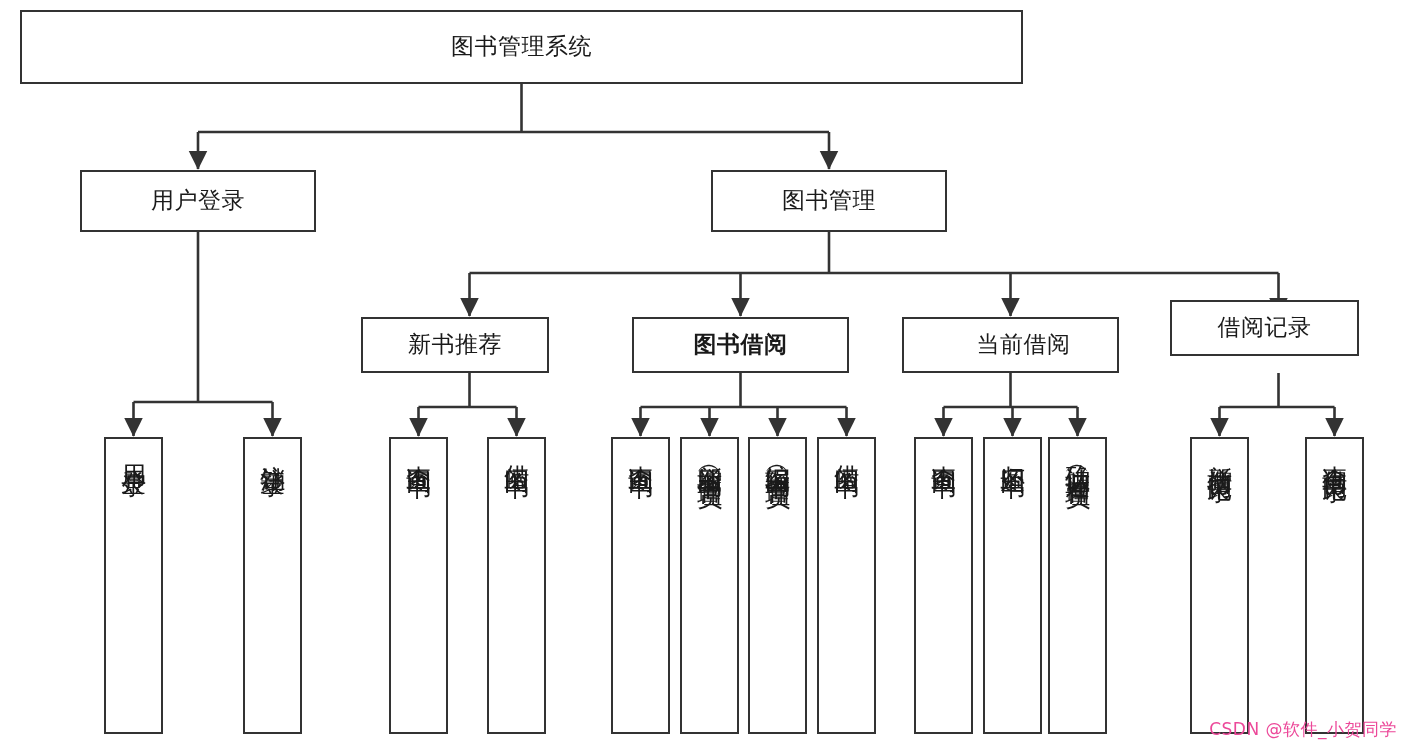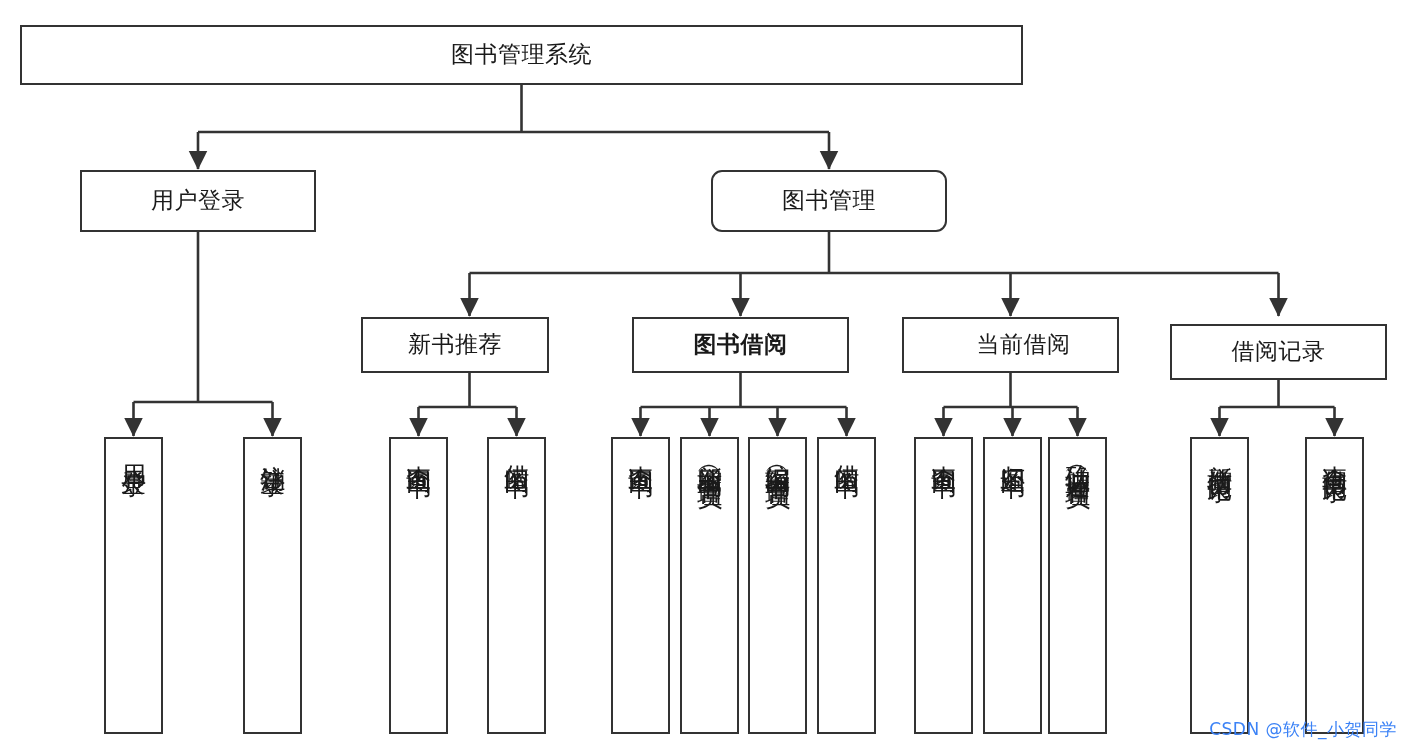--- a/index.html
+++ b/index.html
@@ -111,7 +111,7 @@
       </g>
   </svg>
   <div id="nodes">
-      <div class="node horiz" style="left: 20px; top: 25px; width: 1003px; height: 60px;">
+      <div class="node horiz" style="left: 20px; top: 10px; width: 1003px; height: 74px;">
         <span class="node-label">图书管理系统</span>
       </div>
       <div class="node horiz" style="left: 80px; top: 170px; width: 236px; height: 62px;">

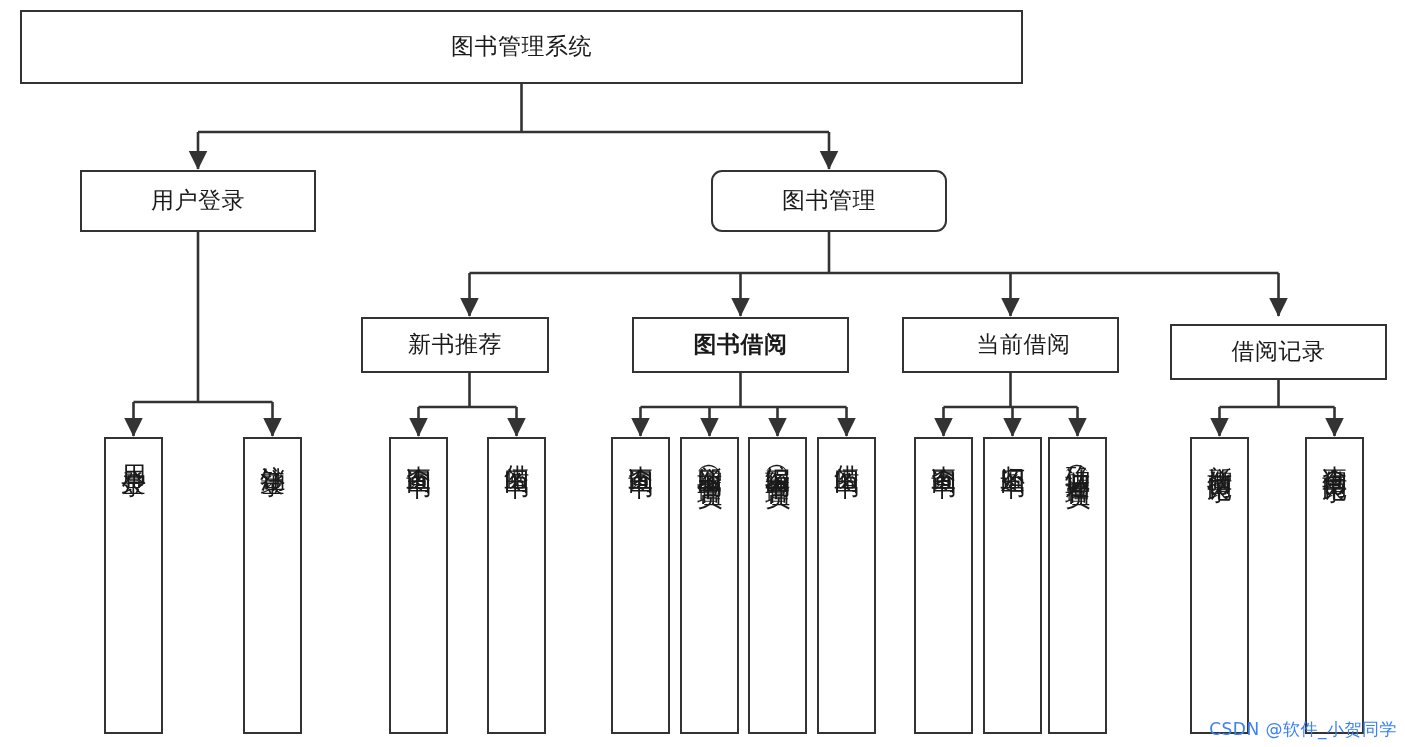--- a/index.html
+++ b/index.html
@@ -117,7 +117,7 @@
       <div class="node horiz" style="left: 80px; top: 170px; width: 236px; height: 62px;">
         <span class="node-label">用户登录</span>
       </div>
-      <div class="node horiz" style="left: 711px; top: 170px; width: 236px; height: 62px; border-radius: 11px;">
+      <div class="node horiz" style="left: 711px; top: 170px; width: 236px; height: 62px;">
         <span class="node-label">图书管理</span>
       </div>
       <div class="node horiz" style="left: 361px; top: 317px; width: 188px; height: 56px;">

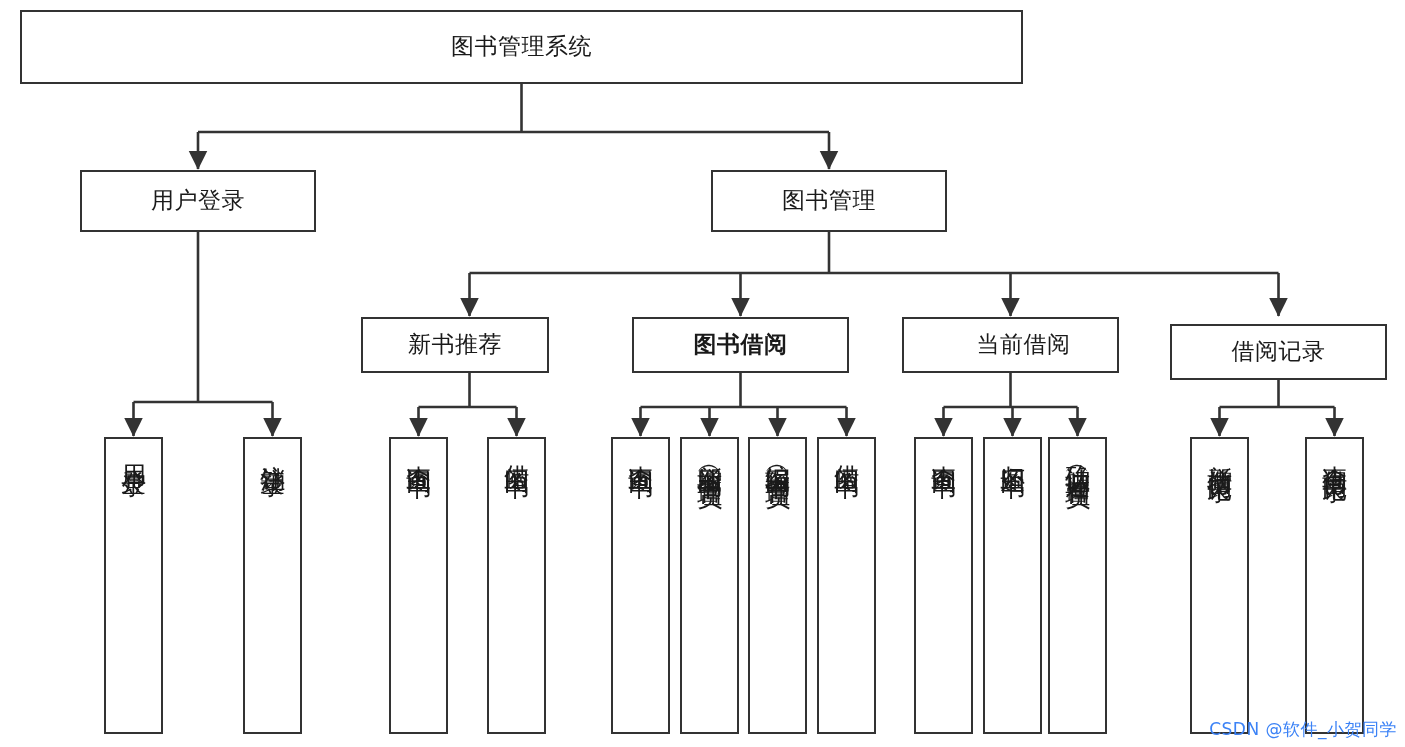--- a/index.html
+++ b/index.html
@@ -129,7 +129,7 @@
       <div class="node horiz" style="left: 902px; top: 317px; width: 217px; height: 56px; padding-left: 26px;">
         <span class="node-label">当前借阅</span>
       </div>
-      <div class="node horiz" style="left: 1170px; top: 324px; width: 217px; height: 56px;">
+      <div class="node horiz" style="left: 1170px; top: 300px; width: 189px; height: 56px;">
         <span class="node-label">借阅记录</span>
       </div>
       <div class="node vert" style="left: 104px; top: 437px; width: 59px; height: 297px;">

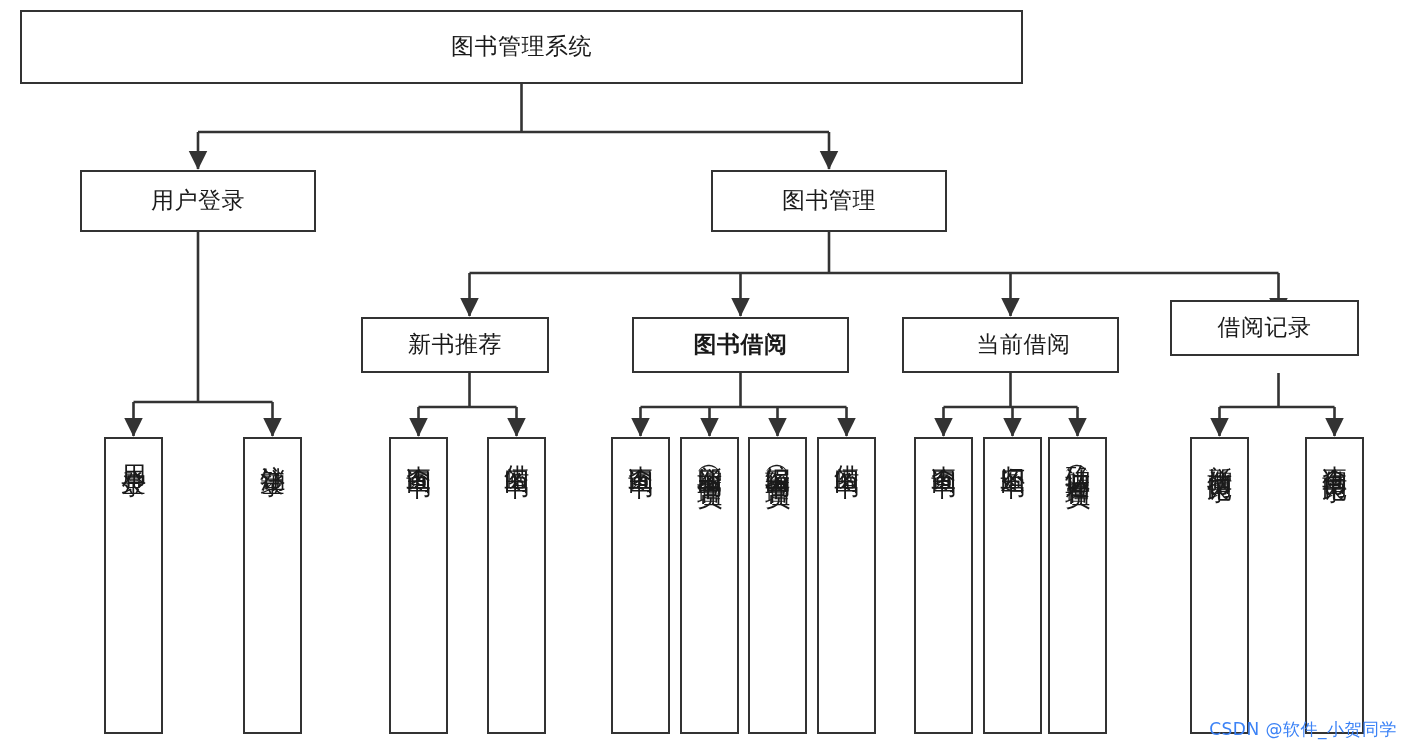--- a/index.html
+++ b/index.html
@@ -58,7 +58,7 @@
     right: 8px;
     bottom: 6px;
     font-size: 17px;
-    color: #3b82f6;
+    color: #ec4899;
     letter-spacing: 0.5px;
     white-space: nowrap;
     pointer-events: none;

